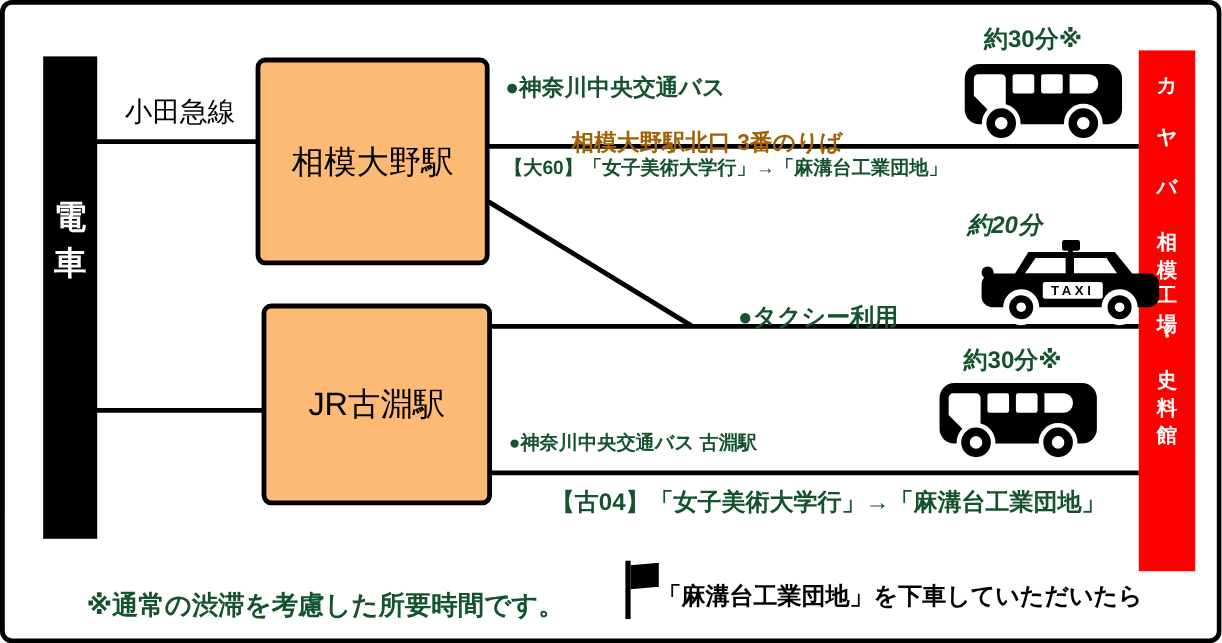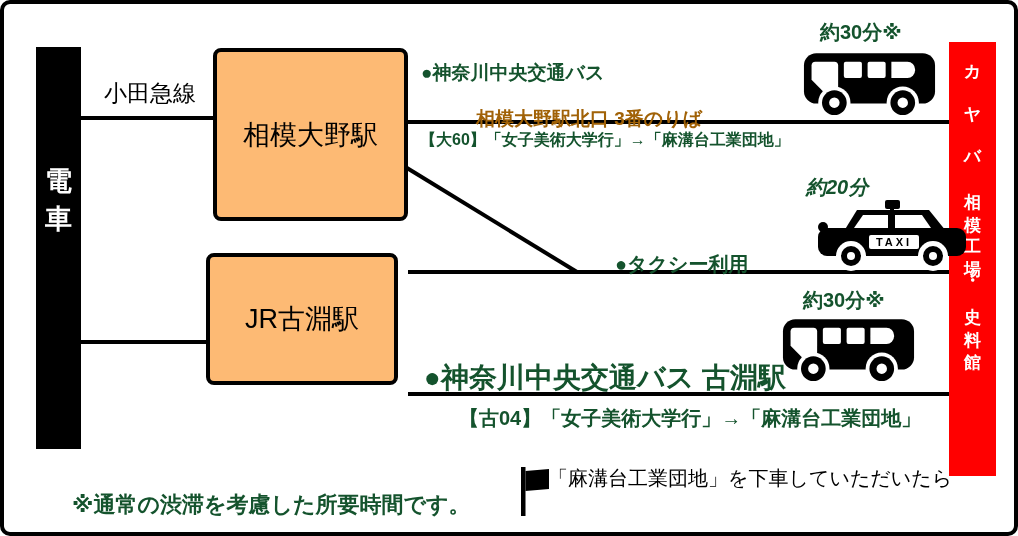--- a/index.html
+++ b/index.html
@@ -64,7 +64,7 @@
     z-index: 3;
   }
   .station-sagamiono { left: 209px; top: 44px; width: 195px; height: 173px; }
-  .station-kobuchi   { left: 202px; top: 249px; width: 192px; height: 132px; text-align: center; }
+  .station-kobuchi   { left: 214px; top: 249px; width: 192px; height: 168px; text-align: center; }
 
   
   .rail-label {

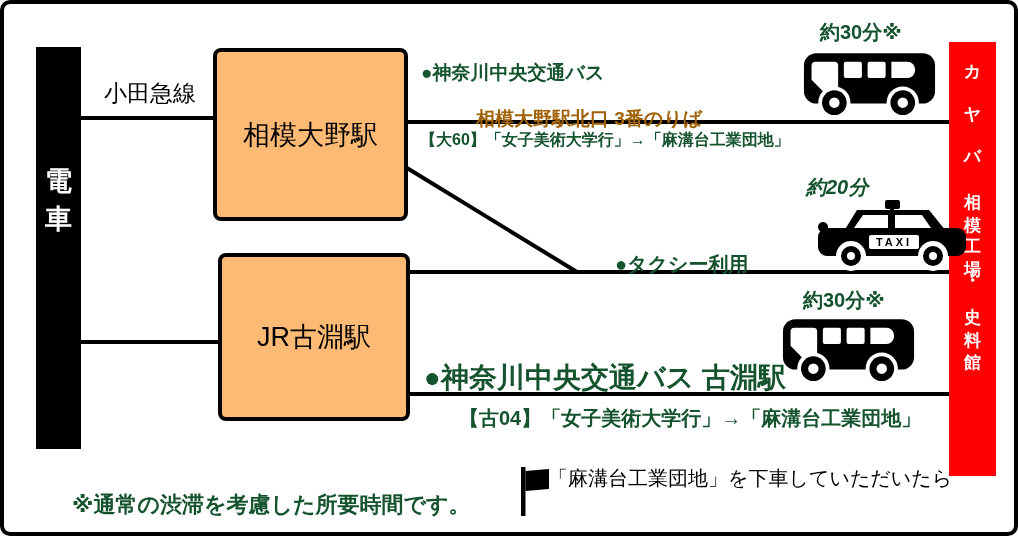--- a/index.html
+++ b/index.html
@@ -87,7 +87,7 @@
   .taxi-dur    { left: 802px; top: 170px; font-size: 20px; font-style: italic; }
   .taxi-label  { left: 611px; top: 235px; font-size: 20px; margin-top: 12px; }
   .duration2   { left: 799px; top: 283px; font-size: 20px; }
-  .operator2   { left: 420px; top: 355px; font-size: 28px; }
+  .operator2   { left: 420px; top: 355px; font-size: 16px; }
   .route2      { left: 416px; top: 401px; font-size: 20px; margin-left: 39px; }
   .traffic-note{ left: 68px;  top: 486px; font-size: 22px; }
   .arrival-note{ left: 544px; top: 461px; font-size: 20px; line-height: 26px; white-space: nowrap; font-weight: 400; }

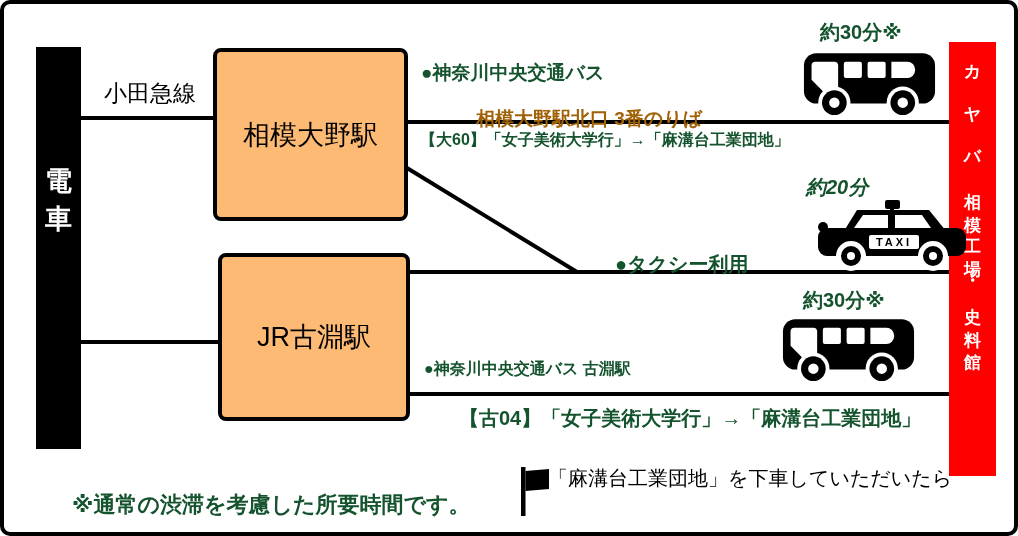--- a/index.html
+++ b/index.html
@@ -90,7 +90,7 @@
   .operator2   { left: 420px; top: 355px; font-size: 16px; }
   .route2      { left: 416px; top: 401px; font-size: 20px; margin-left: 39px; }
   .traffic-note{ left: 68px;  top: 486px; font-size: 22px; }
-  .arrival-note{ left: 544px; top: 461px; font-size: 20px; line-height: 26px; white-space: nowrap; font-weight: 400; }
+  .arrival-note{ left: 544px; top: 480px; font-size: 20px; line-height: 26px; white-space: nowrap; font-weight: 700; }
 
   
   .icon { z-index: 2; }

